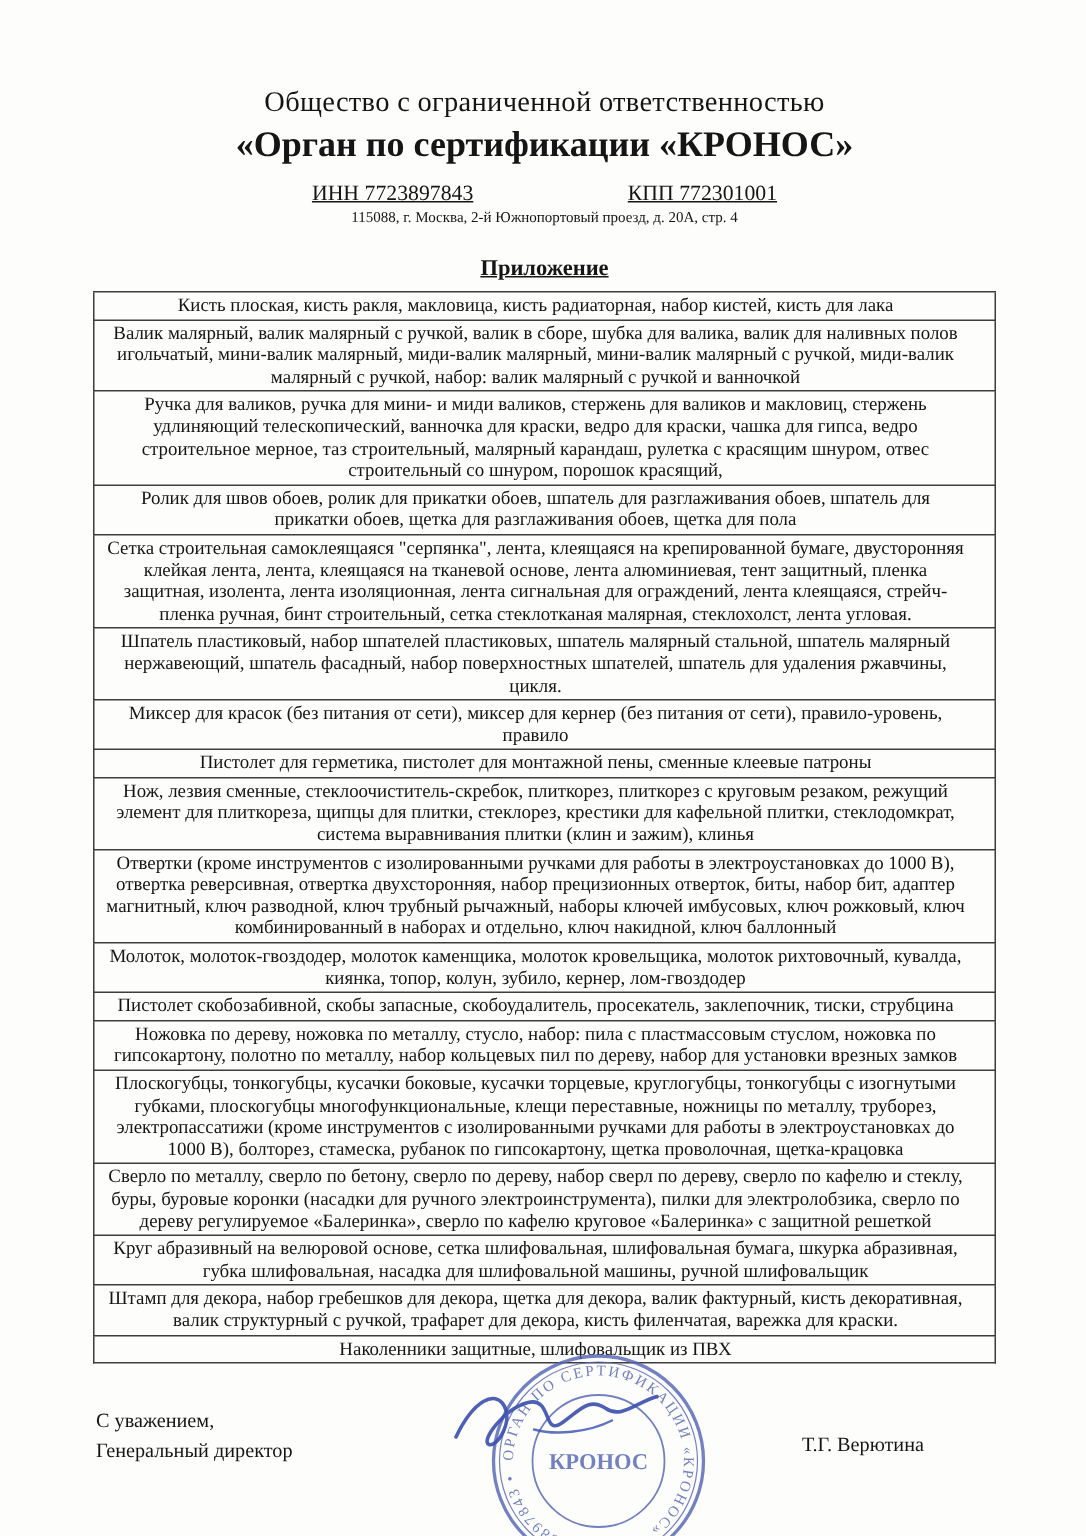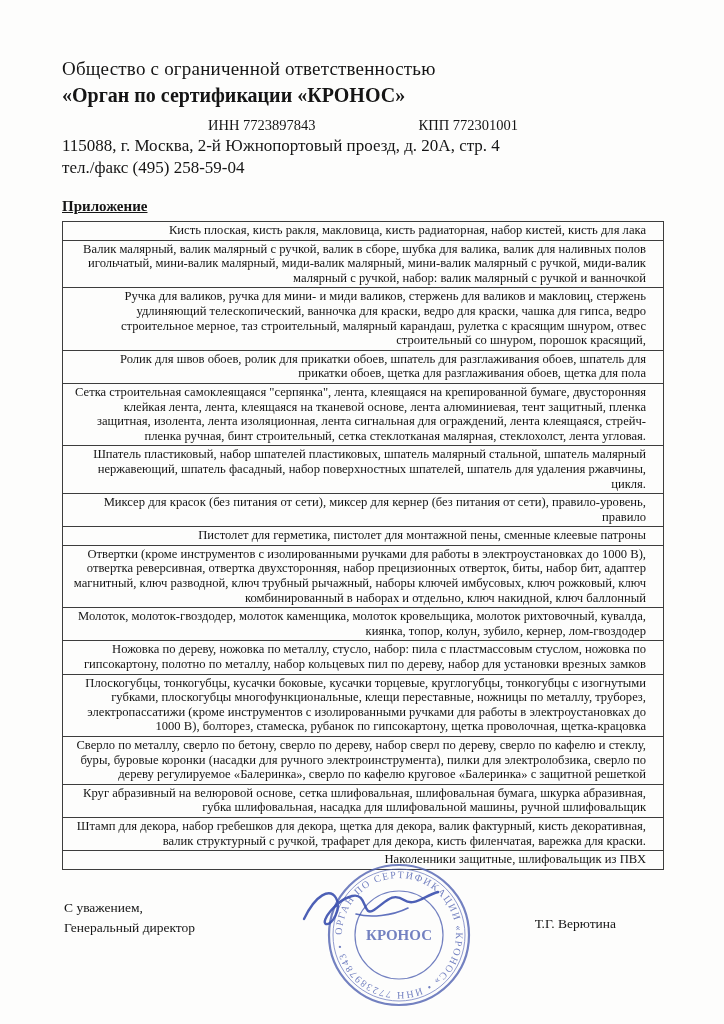--- a/index.html
+++ b/index.html
@@ -14,7 +14,7 @@
   .page { position:absolute; inset:0; padding:58px 60px 0 62px; box-sizing:border-box; }
 
   
-  .hdr { text-align:left; }
+  .hdr { text-align:center; }
   .org-type { font-size:19px; letter-spacing:.2px; }
   .org-name { font-size:20px; font-weight:bold; margin-top:4px; }
   .ids { display:flex; justify-content:center; gap:103px; font-size:14.5px; margin-top:10px; }

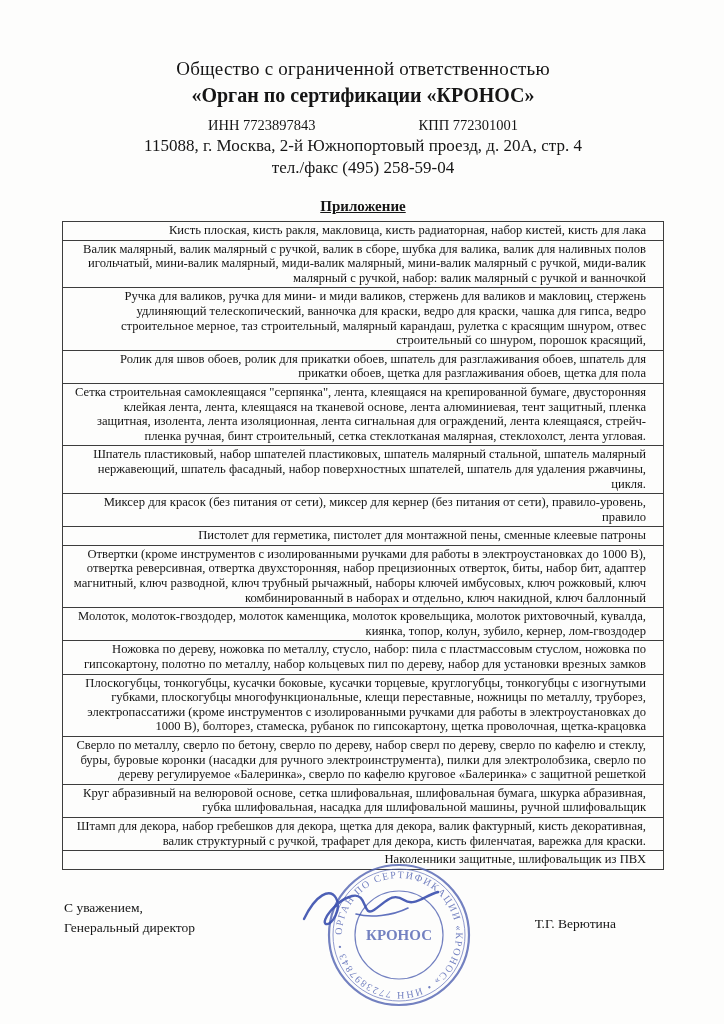--- a/index.html
+++ b/index.html
@@ -16,7 +16,7 @@
   
   .hdr { text-align:center; }
   .org-type { font-size:19px; letter-spacing:.2px; }
-  .org-name { font-size:20px; font-weight:bold; margin-top:4px; }
+  .org-name { font-size:24px; font-weight:bold; margin-top:4px; }
   .ids { display:flex; justify-content:center; gap:103px; font-size:14.5px; margin-top:10px; }
   .addr, .phone { font-size:17px; margin-top:2px; }
   .app-title { font-size:15px; font-weight:bold; text-decoration:underline; margin-top:20px; }

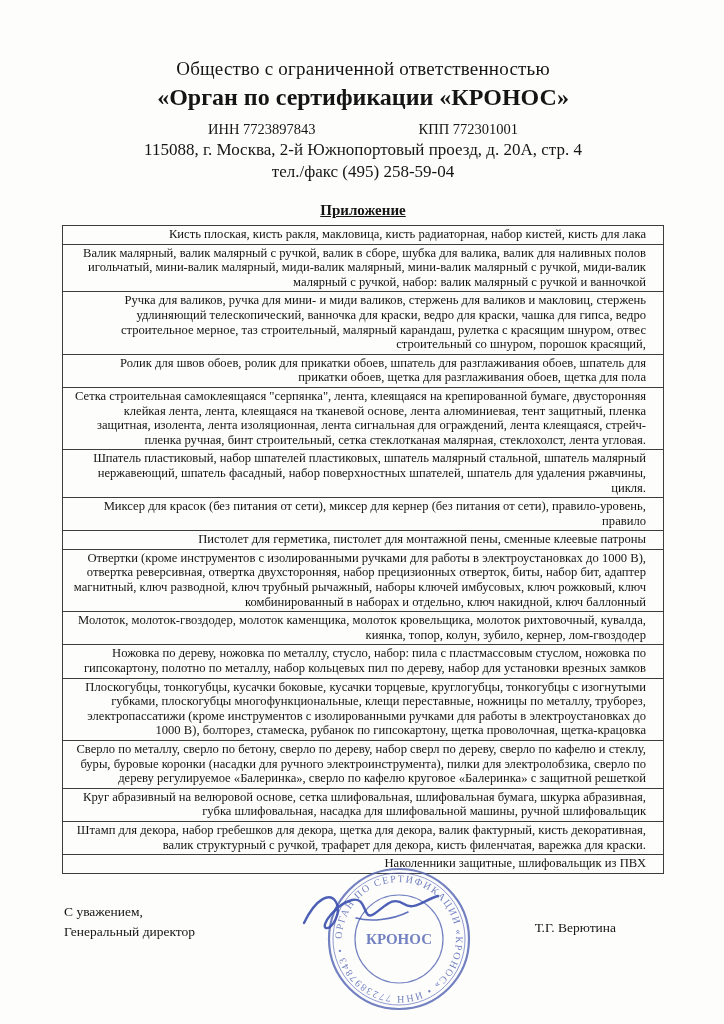--- a/index.html
+++ b/index.html
@@ -17,7 +17,7 @@
   .hdr { text-align:center; }
   .org-type { font-size:19px; letter-spacing:.2px; }
   .org-name { font-size:24px; font-weight:bold; margin-top:4px; }
-  .ids { display:flex; justify-content:center; gap:103px; font-size:14.5px; margin-top:10px; }
+  .ids { display:flex; justify-content:center; gap:103px; font-size:14.5px; margin-top:10px;text-decoration:underline; }
   .addr, .phone { font-size:17px; margin-top:2px; }
   .app-title { font-size:15px; font-weight:bold; text-decoration:underline; margin-top:20px; }
 

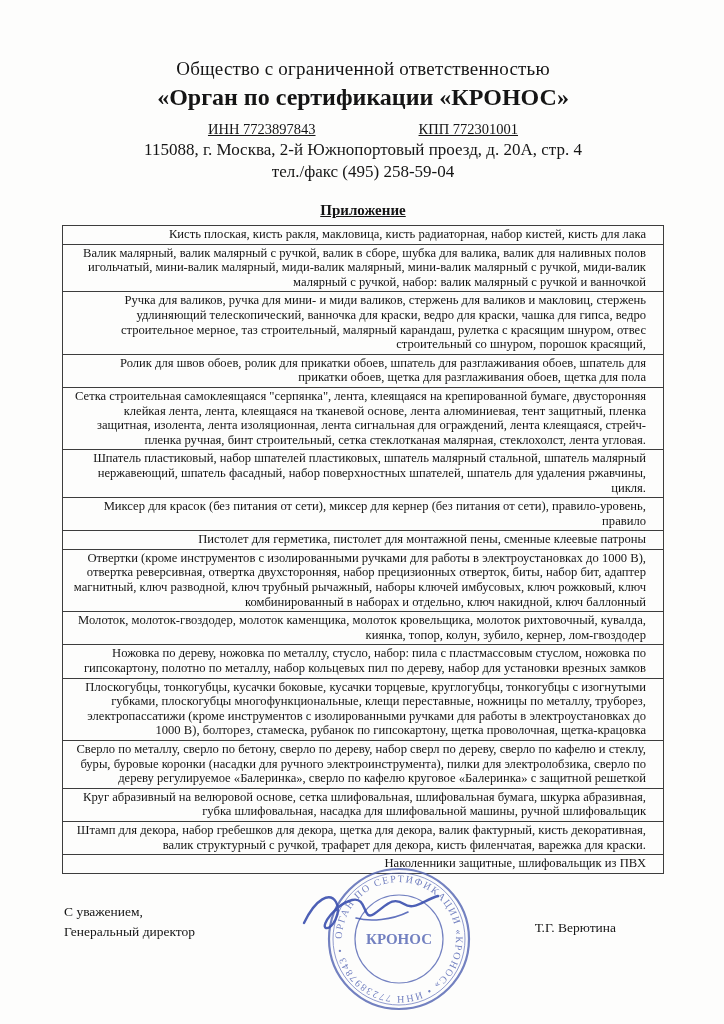--- a/index.html
+++ b/index.html
@@ -18,7 +18,7 @@
   .org-type { font-size:19px; letter-spacing:.2px; }
   .org-name { font-size:24px; font-weight:bold; margin-top:4px; }
   .ids { display:flex; justify-content:center; gap:103px; font-size:14.5px; margin-top:10px;text-decoration:underline; }
-  .addr, .phone { font-size:17px; margin-top:2px; }
+  .addr, .phone { font-size:10px; margin-top:2px; }
   .app-title { font-size:15px; font-weight:bold; text-decoration:underline; margin-top:20px; }
 
   

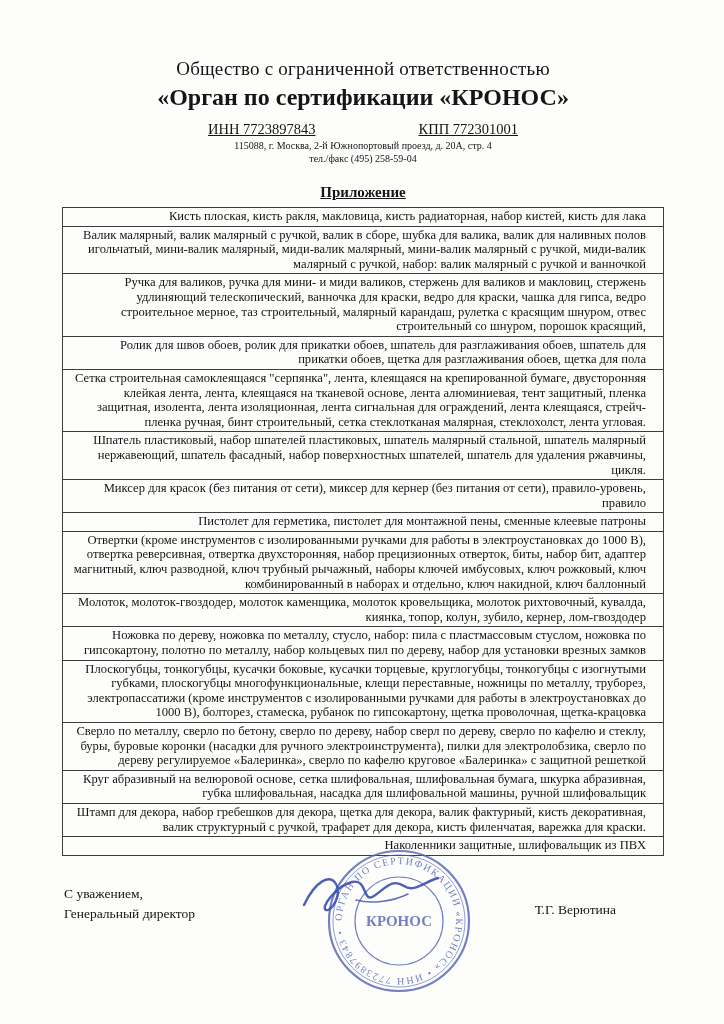--- a/index.html
+++ b/index.html
@@ -54,7 +54,6 @@
       <span>КПП 772301001</span>
     </div>
     <div class="addr">115088, г. Москва, 2-й Южнопортовый проезд, д. 20А, стр. 4</div>
-    <div class="phone">тел./факс (495) 258-59-04</div>
     <div class="app-title">Приложение</div>
   </div>
 

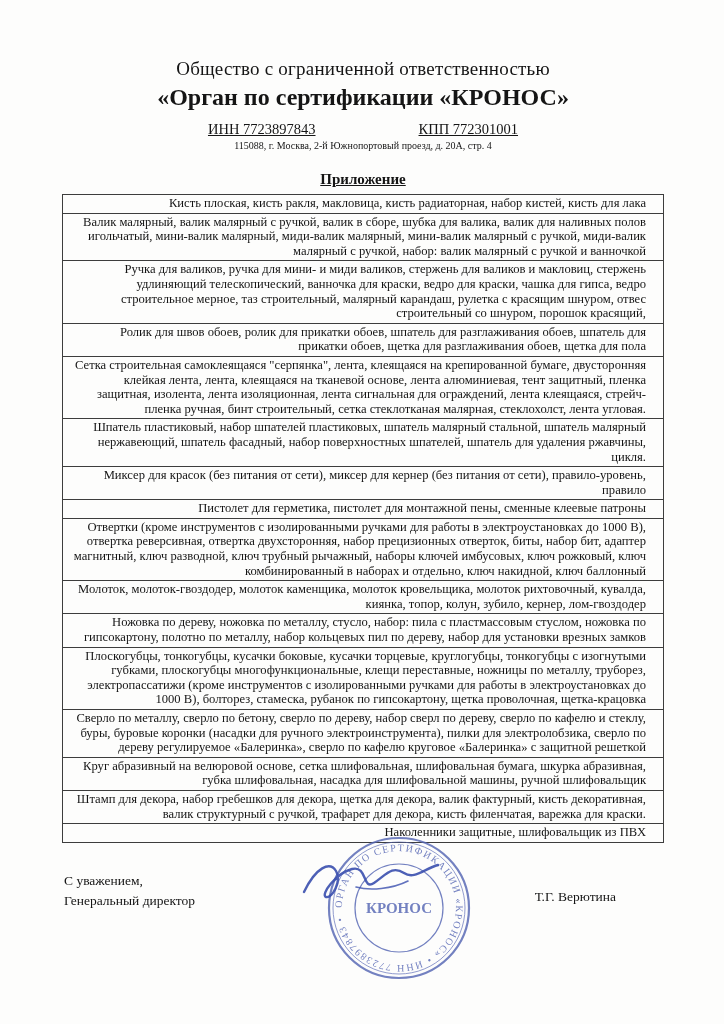--- a/index.html
+++ b/index.html
@@ -29,7 +29,7 @@
     padding:1px 17px 2px 5px;
     font-size:12.6px;
     line-height:1.16;
-    text-align:right;
+    text-align:center;
   }
 
   

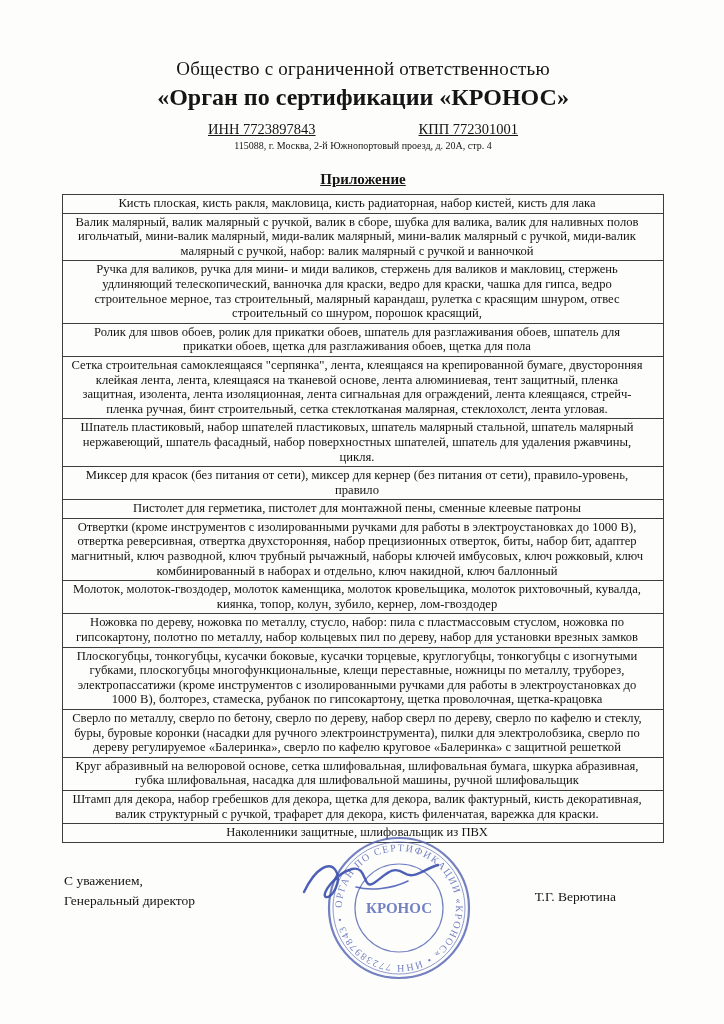--- a/index.html
+++ b/index.html
@@ -66,6 +66,7 @@
     <div class="tbl-row">Шпатель пластиковый, набор шпателей пластиковых, шпатель малярный стальной, шпатель малярный нержавеющий, шпатель фасадный, набор поверхностных шпателей, шпатель для удаления ржавчины, цикля.</div>
     <div class="tbl-row">Миксер для красок (без питания от сети), миксер для кернер (без питания от сети), правило-уровень, правило</div>
     <div class="tbl-row">Пистолет для герметика, пистолет для монтажной пены, сменные клеевые патроны</div>
+    <div class="tbl-row">Нож, лезвия сменные, стеклоочиститель-скребок, плиткорез, плиткорез с круговым резаком, режущий элемент для плиткореза, щипцы для плитки, стеклорез, крестики для кафельной плитки, стеклодомкрат, система выравнивания плитки (клин и зажим), клинья</div>
     <div class="tbl-row">Отвертки (кроме инструментов с изолированными ручками для работы в электроустановках до 1000 В), отвертка реверсивная, отвертка двухсторонняя, набор прецизионных отверток, биты, набор бит, адаптер магнитный, ключ разводной, ключ трубный рычажный, наборы ключей имбусовых, ключ рожковый, ключ комбинированный в наборах и отдельно, ключ накидной, ключ баллонный</div>
     <div class="tbl-row">Молоток, молоток-гвоздодер, молоток каменщика, молоток кровельщика, молоток рихтовочный, кувалда, киянка, топор, колун, зубило, кернер, лом-гвоздодер</div>
     <div class="tbl-row">Ножовка по дереву, ножовка по металлу, стусло, набор: пила с пластмассовым стуслом, ножовка по гипсокартону, полотно по металлу, набор кольцевых пил по дереву, набор для установки врезных замков</div>

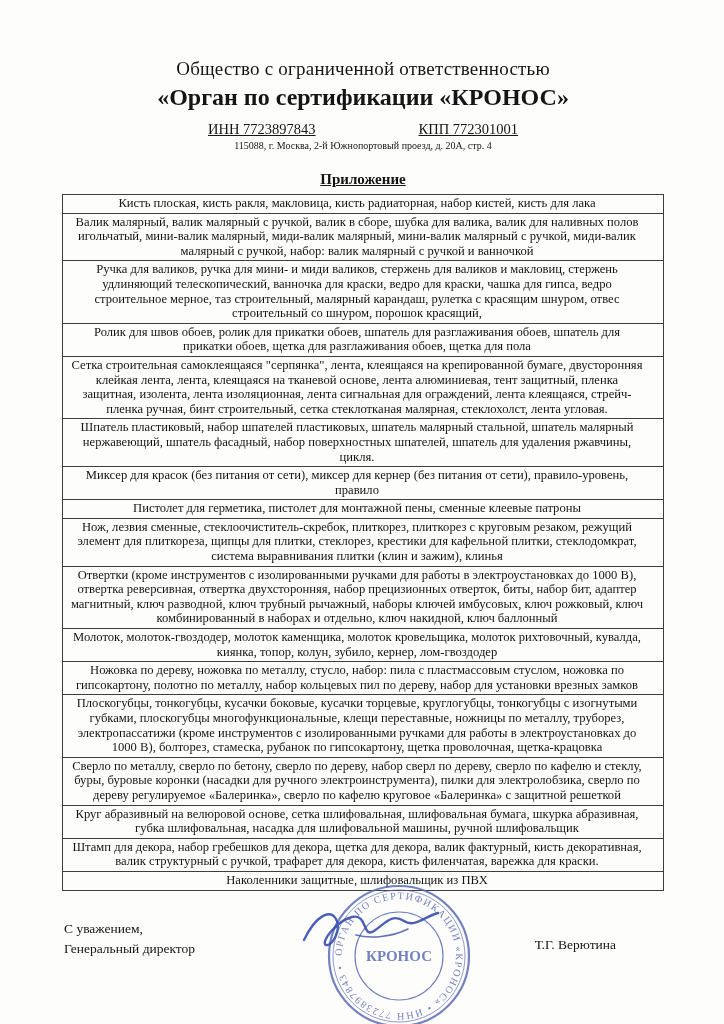--- a/index.html
+++ b/index.html
@@ -69,6 +69,7 @@
     <div class="tbl-row">Нож, лезвия сменные, стеклоочиститель-скребок, плиткорез, плиткорез с круговым резаком, режущий элемент для плиткореза, щипцы для плитки, стеклорез, крестики для кафельной плитки, стеклодомкрат, система выравнивания плитки (клин и зажим), клинья</div>
     <div class="tbl-row">Отвертки (кроме инструментов с изолированными ручками для работы в электроустановках до 1000 В), отвертка реверсивная, отвертка двухсторонняя, набор прецизионных отверток, биты, набор бит, адаптер магнитный, ключ разводной, ключ трубный рычажный, наборы ключей имбусовых, ключ рожковый, ключ комбинированный в наборах и отдельно, ключ накидной, ключ баллонный</div>
     <div class="tbl-row">Молоток, молоток-гвоздодер, молоток каменщика, молоток кровельщика, молоток рихтовочный, кувалда, киянка, топор, колун, зубило, кернер, лом-гвоздодер</div>
+    <div class="tbl-row">Пистолет скобозабивной, скобы запасные, скобоудалитель, просекатель, заклепочник, тиски, струбцина</div>
     <div class="tbl-row">Ножовка по дереву, ножовка по металлу, стусло, набор: пила с пластмассовым стуслом, ножовка по гипсокартону, полотно по металлу, набор кольцевых пил по дереву, набор для установки врезных замков</div>
     <div class="tbl-row">Плоскогубцы, тонкогубцы, кусачки боковые, кусачки торцевые, круглогубцы, тонкогубцы с изогнутыми губками, плоскогубцы многофункциональные, клещи переставные, ножницы по металлу, труборез, электропассатижи (кроме инструментов с изолированными ручками для работы в электроустановках до 1000 В), болторез, стамеска, рубанок по гипсокартону, щетка проволочная, щетка-крацовка</div>
     <div class="tbl-row">Сверло по металлу, сверло по бетону, сверло по дереву, набор сверл по дереву, сверло по кафелю и стеклу, буры, буровые коронки (насадки для ручного электроинструмента), пилки для электролобзика, сверло по дереву регулируемое «Балеринка», сверло по кафелю круговое «Балеринка» с защитной решеткой</div>

